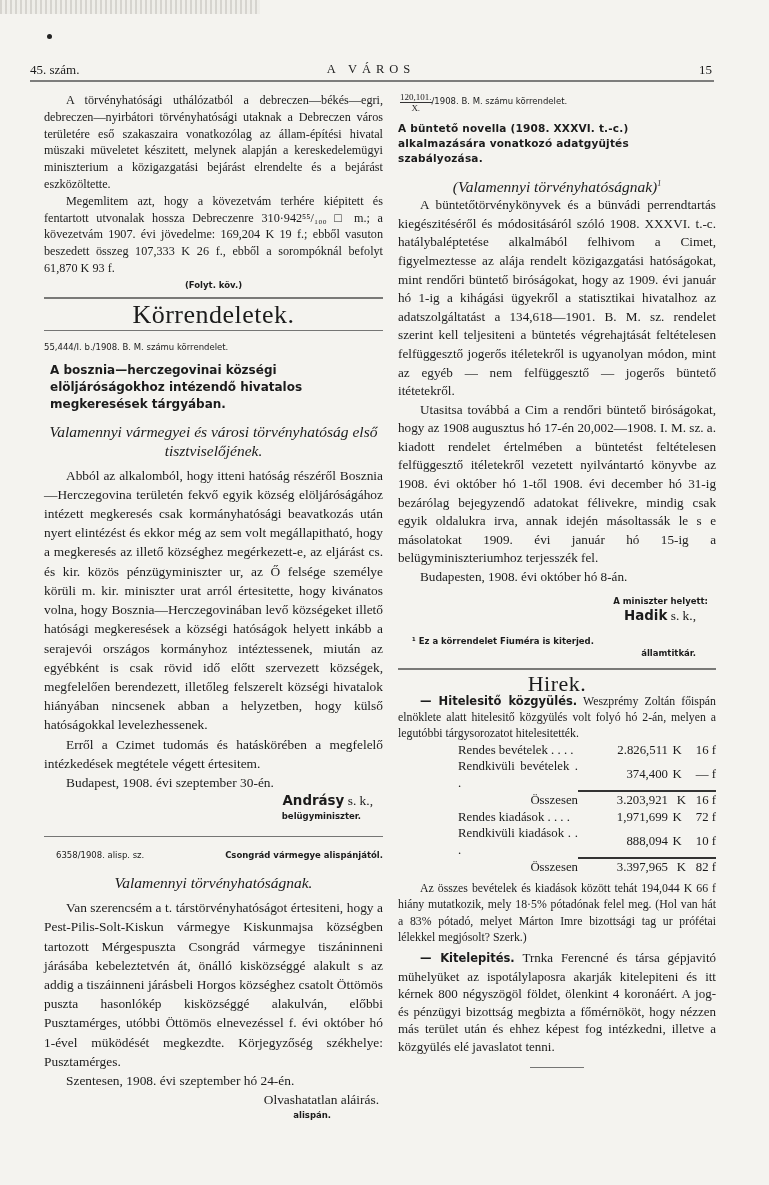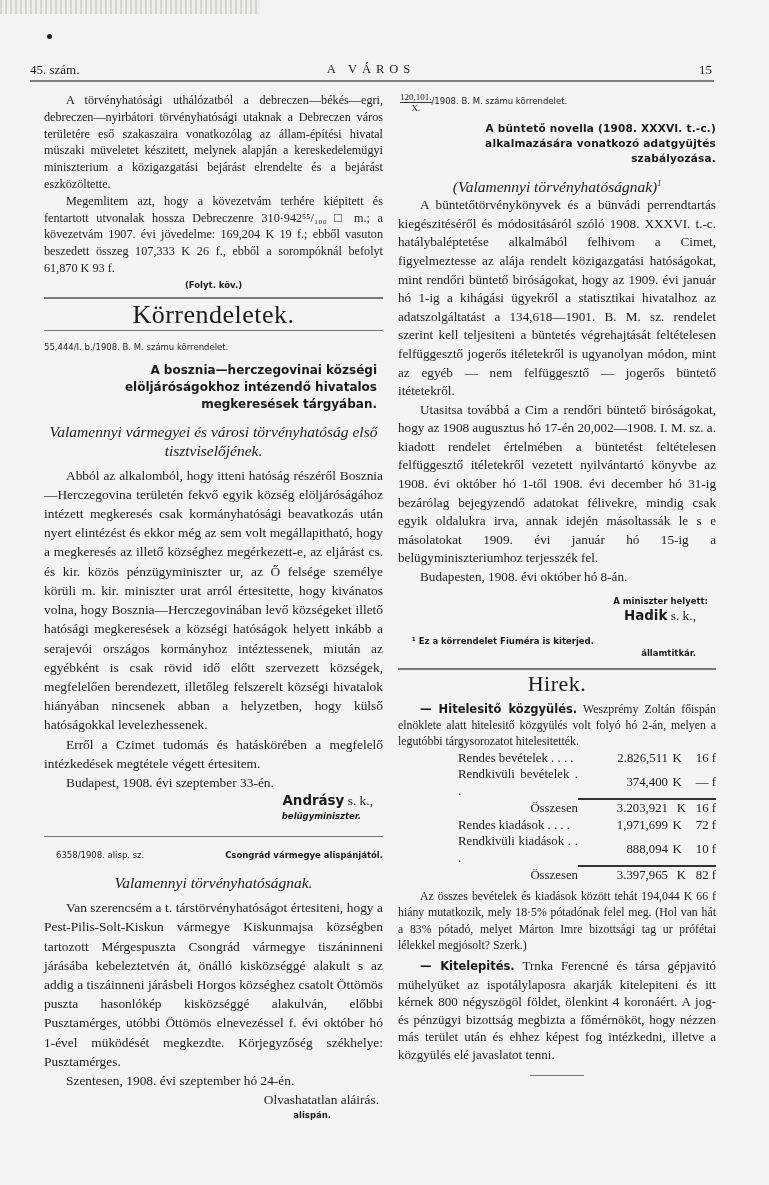--- a/index.html
+++ b/index.html
@@ -42,7 +42,7 @@
 
   .left-body { font-size: 13.4px; line-height: 19.2px; }
   .sec-title { font-size: 26px; text-align: center; letter-spacing: .5px; }
-  .lead-title { font-family: "DejaVu Sans", sans-serif; font-weight: bold; font-size: 12px; line-height: 17px; text-align: right; }
+  .lead-title { font-family: "DejaVu Sans", sans-serif; font-weight: bold; font-size: 12px; line-height: 17px; text-align: left; }
   .italic-title { font-style: italic; font-size: 15.5px; line-height: 19px; text-align: center; }
 
   .ledger { width: 100%; border-collapse: collapse; font-size: 12.8px; margin-left: 0; }

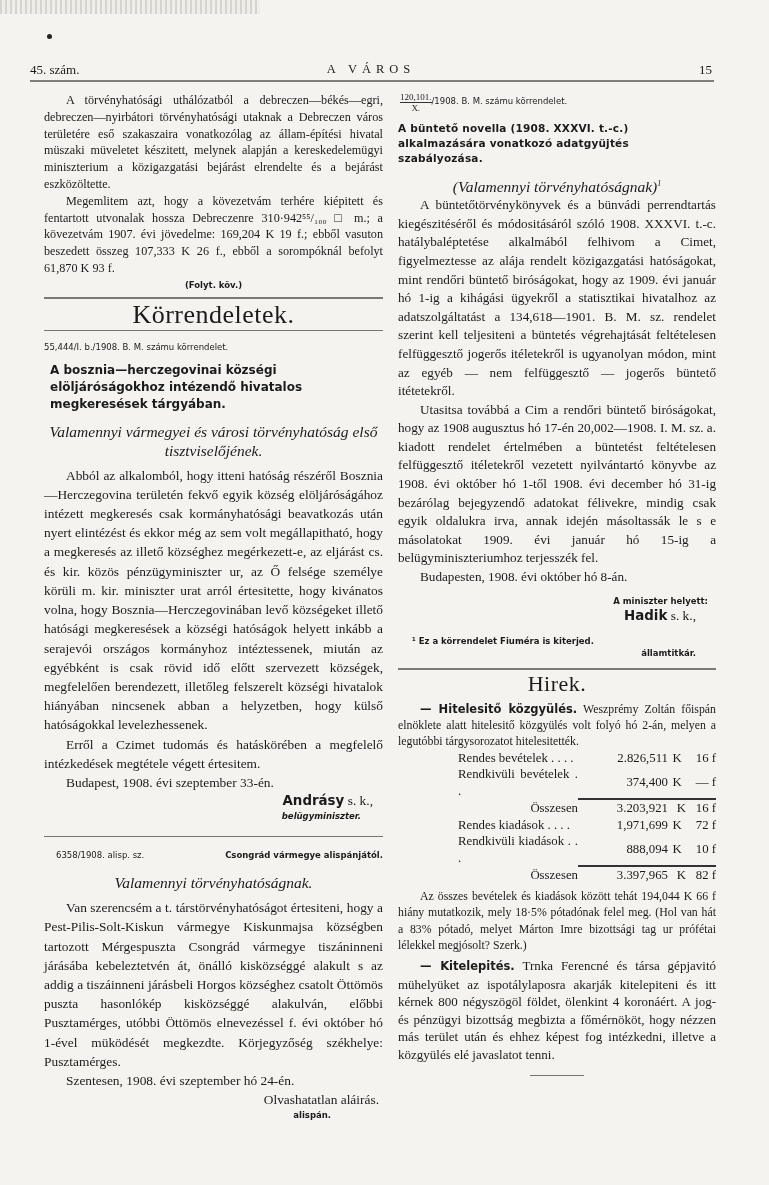--- a/index.html
+++ b/index.html
@@ -133,7 +133,7 @@
     <div class="sec-title" style="margin-top:6px;font-size:22px;">Hirek.</div>
 
     <div class="news">
-      <p class="indent" style="margin-top:8px;">
+      <p class="indent" style="margin-top:0;">
         <span class="bold-lead">— Hitelesitő közgyülés.</span>
         <span>Weszprémy Zoltán főispán elnöklete alatt hitelesitő közgyülés volt folyó hó 2-án, melyen a legutóbbi tárgysorozatot hitelesitették.</span>
       </p>

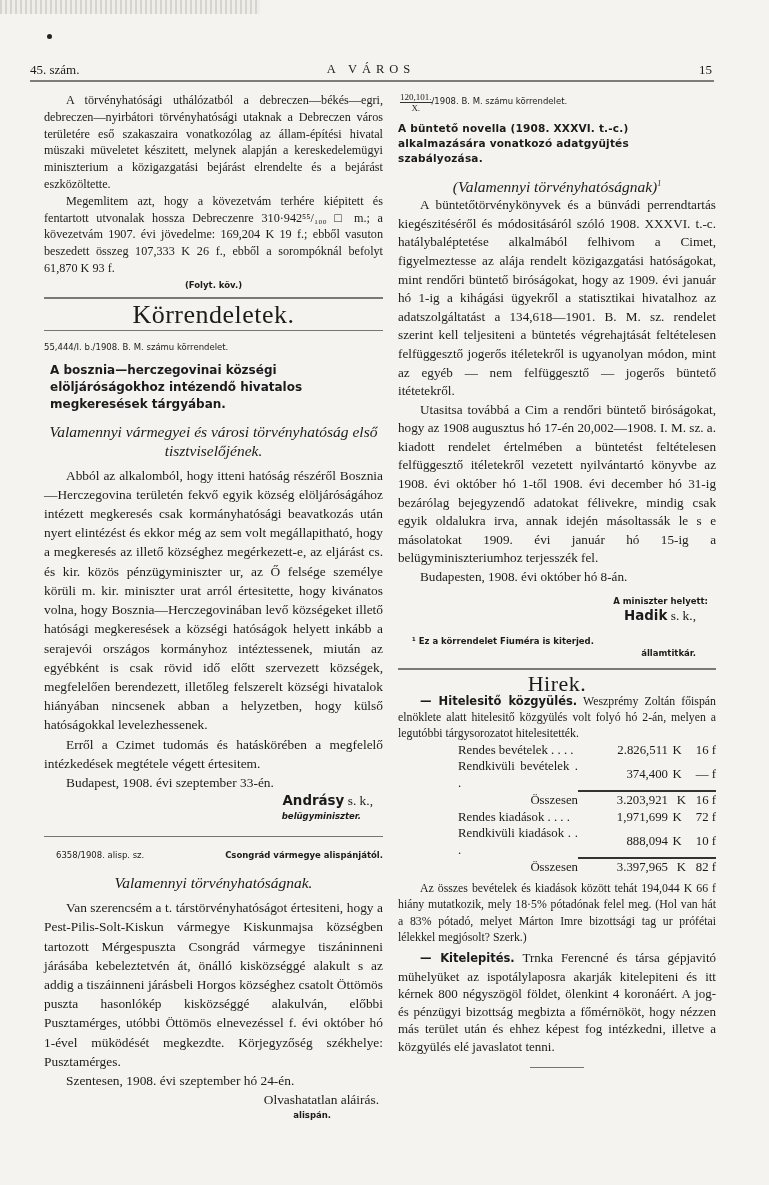--- a/index.html
+++ b/index.html
@@ -88,7 +88,7 @@
     <p class="italic-title" style="margin-top:9px;">Valamennyi vármegyei és városi törvényhatóság első tisztviselőjének.</p>
     <p class="indent left-body" style="margin-top:6px;">Abból az alkalomból, hogy itteni hatóság részéről Bosznia—Herczegovina területén fekvő egyik község elöljáróságához intézett megkeresés csak kormányhatósági beavatkozás után nyert elintézést és ekkor még az sem volt megállapitható, hogy a megkeresés az illető községhez megérkezett-e, az eljárást cs. és kir. közös pénzügyminiszter ur, az Ő felsége személye körüli m. kir. miniszter urat arról értesitette, hogy kivánatos volna, hogy Bosznia—Herczegovinában levő községeket illető hatósági megkeresések a községi hatóságok helyett inkább a serajevói országos kormányhoz intéztessenek, miután az egyébként is csak rövid idő előtt szervezett községek, megfelelően berendezett, illetőleg felszerelt községi hivatalok hiányában nincsenek abban a helyzetben, hogy külső hatóságokkal levelezhessenek.</p>
     <p class="indent left-body">Erről a Czimet tudomás és hatáskörében a megfelelő intézkedések megtétele végett értesitem.</p>
-    <p class="indent left-body">Budapest, 1908. évi szeptember 33-én.</p>
+    <p class="indent left-body">Budapest, 1908. évi szeptember 30-én.</p>
     <p class="right" style="padding-right:10px;font-size:13.4px;line-height:18px;">
       <b class="sans-bold">Andrásy</b>
       <span>s. k.,</span>

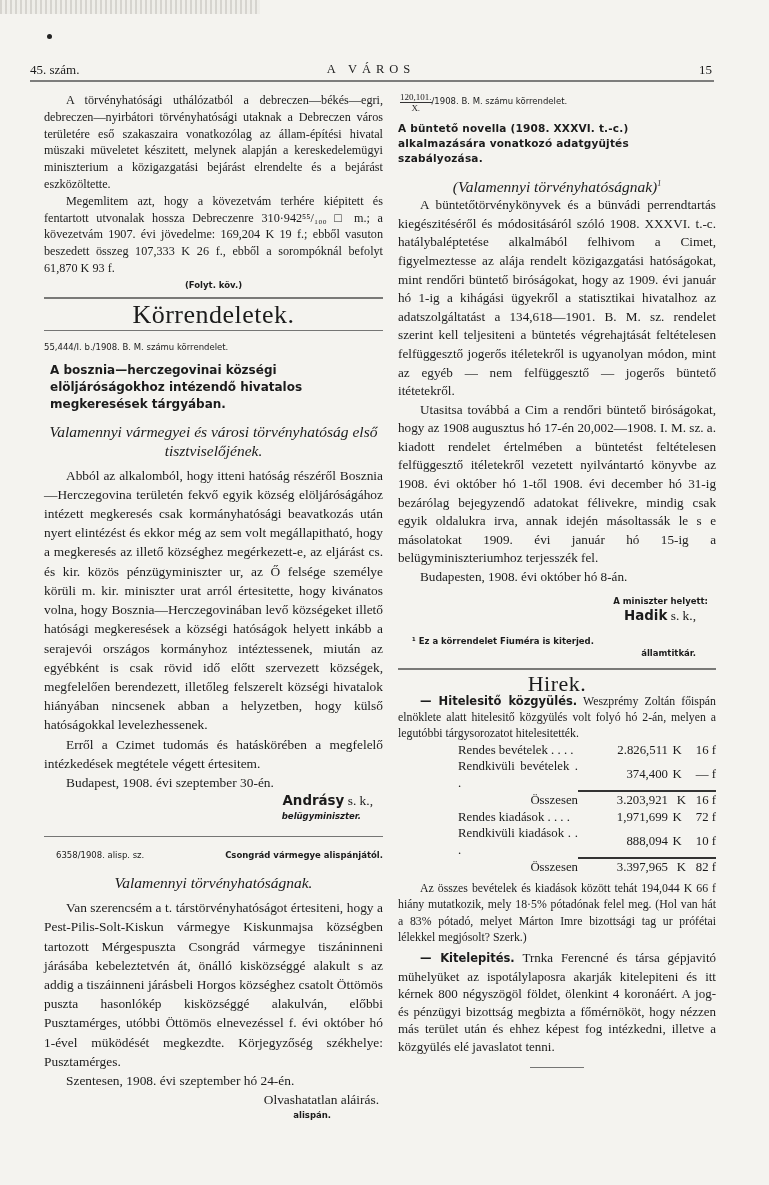--- a/index.html
+++ b/index.html
@@ -93,7 +93,7 @@
       <b class="sans-bold">Andrásy</b>
       <span>s. k.,</span>
     </p>
-    <p class="small right" style="padding-right:22px;font-style:italic;">belügyminiszter.</p>
+    <p class="small right" style="padding-right:22px;">belügyminiszter.</p>
     <div class="rule-thin" style="margin-top:14px;"></div>
 
     <div style="position:relative;height:14px;margin-top:12px;">

